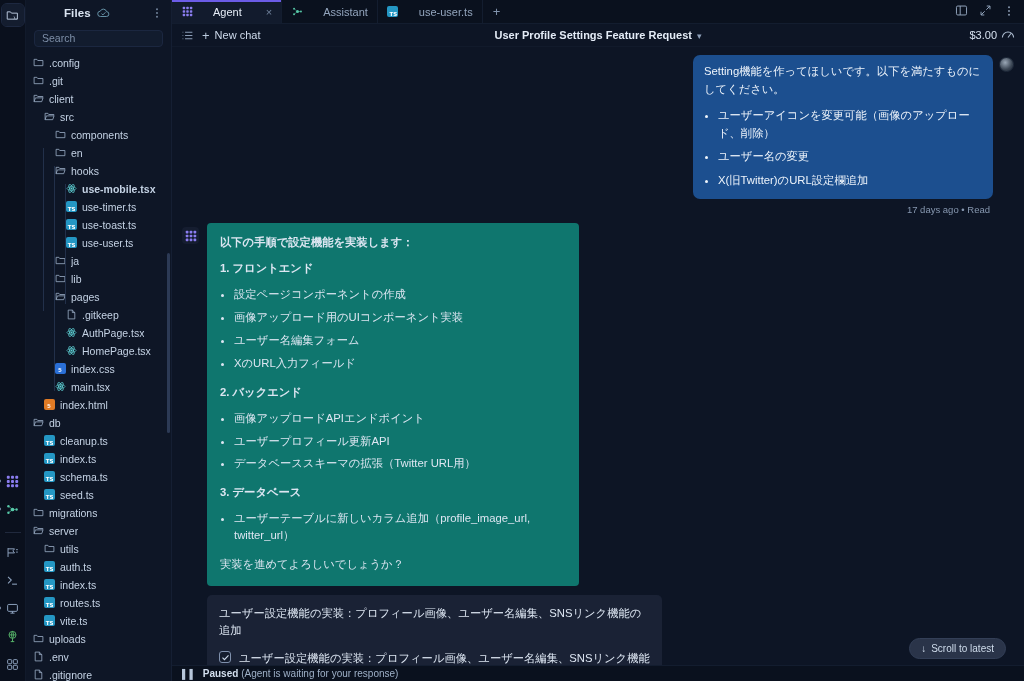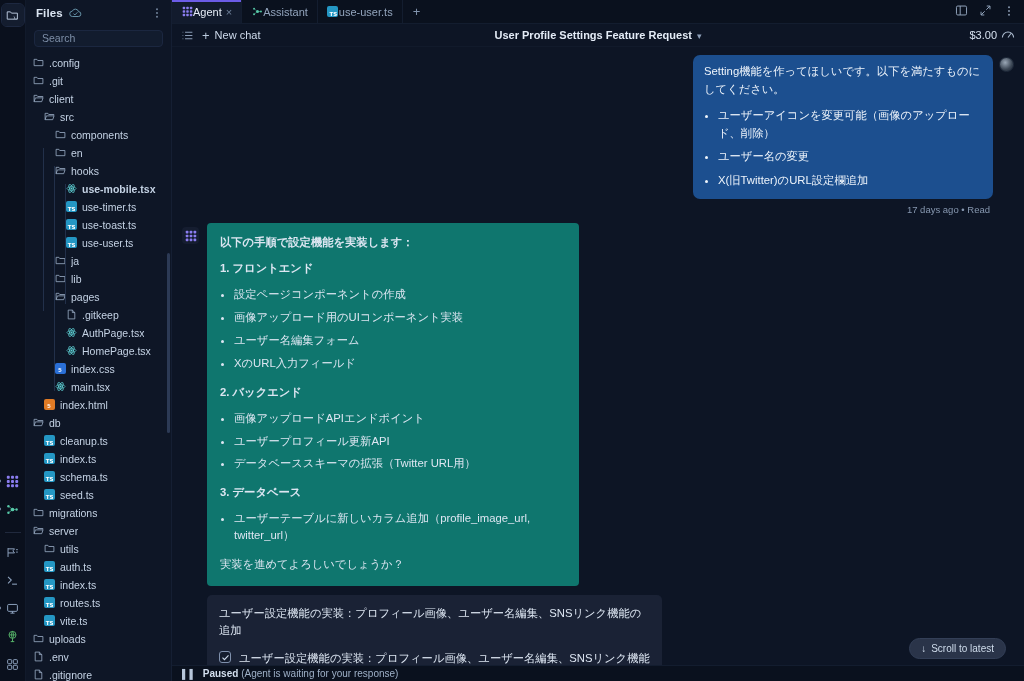--- a/index.html
+++ b/index.html
@@ -49,7 +49,7 @@
     height: 26px; display: flex; align-items: center; gap: 6px;
     padding: 0 8px 0 10px;
   }
-  .sb-title { color: #dbe5f2; font-size: 11.5px; font-weight: 700; letter-spacing: .1px; }
+  .sb-title { color: #dbe5f2; font-size: 11.5px; font-weight: 700; letter-spacing: .1px; margin-left: 28px; }
   .sb-head .spacer { flex: 1; }
   .sb-icon { color: #6f819b; display: flex; align-items: center; }
   .sb-search-wrap { padding: 2px 8px 6px 8px; }

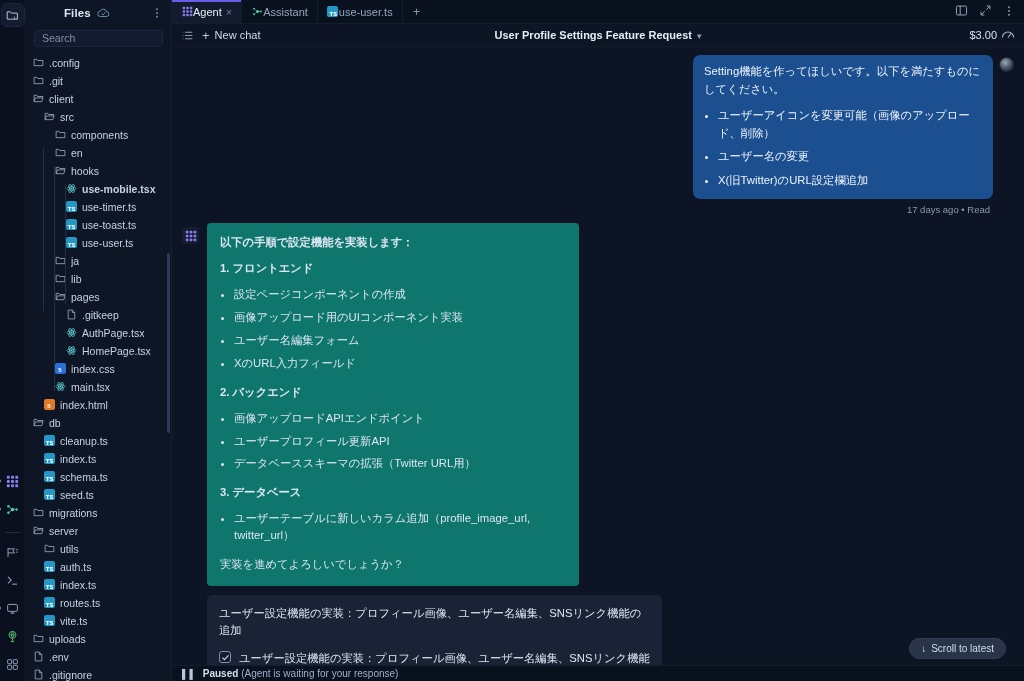--- a/index.html
+++ b/index.html
@@ -104,7 +104,7 @@
     position: relative;
   }
   .tab {
-    display: flex; align-items: center; gap: 0;
+    display: flex; align-items: center; gap: 20px;
     padding: 0 9px; font-size: 11px; color: #93a5bd;
     border-right: 1px solid #131d2f;
     position: relative;

